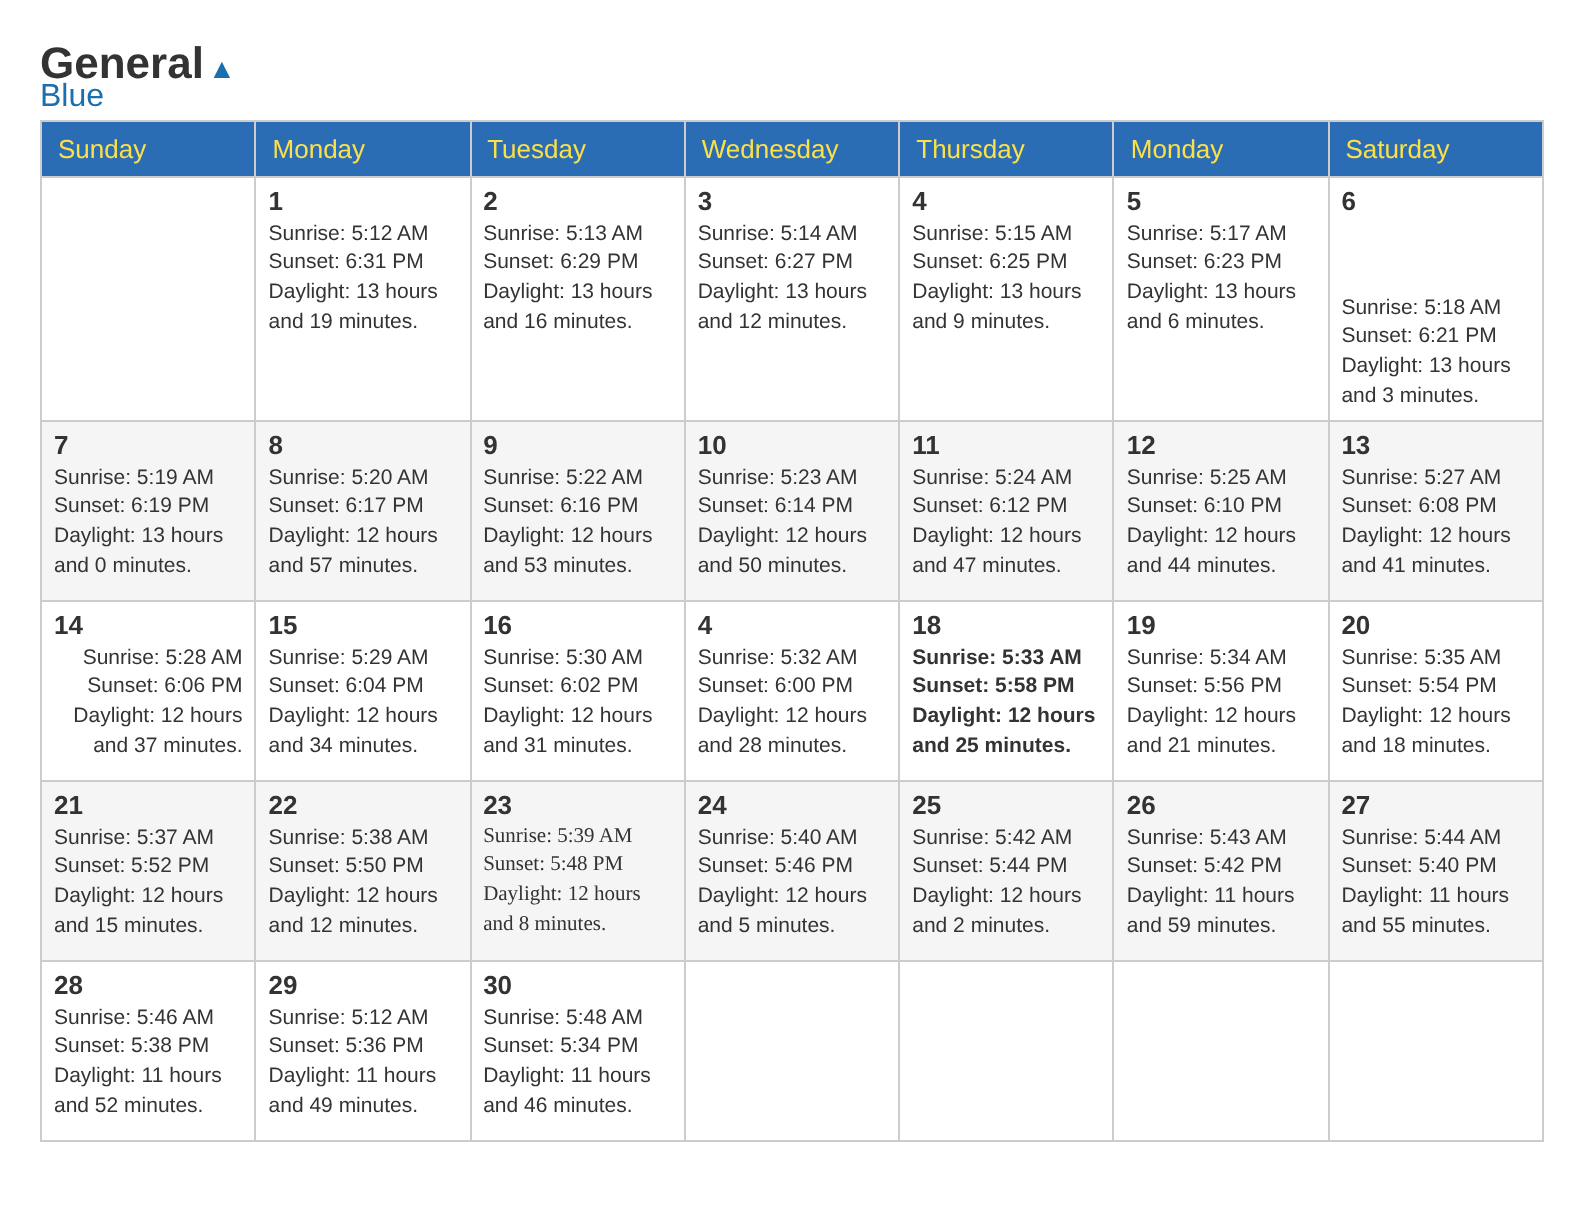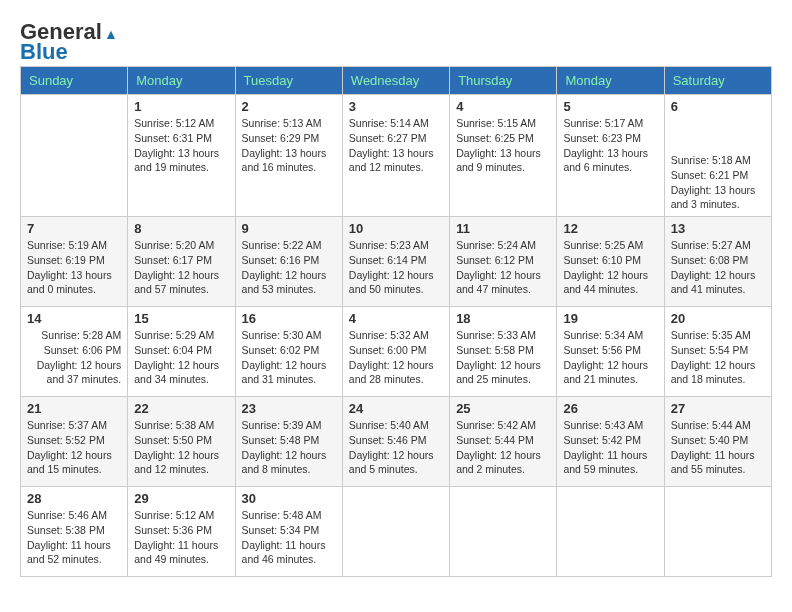--- a/index.html
+++ b/index.html
@@ -86,7 +86,7 @@
         <span style="color:#333;">General</span><span style="color:#1a6faf; font-size:14px; margin-left:2px;">▲</span>
       </span>
     </div>
-    <span class="logo-text" style="color:#1a6faf; font-size:22px; font-weight:bold; margin-top:-4px;">Blue</span>
+    <span class="logo-text" style="color:#1a6faf; font-size:16px; font-weight:normal; margin-top:-4px;">Blue</span>
   </div>
   <div class="title-section">
     <div class="month-title"></div>

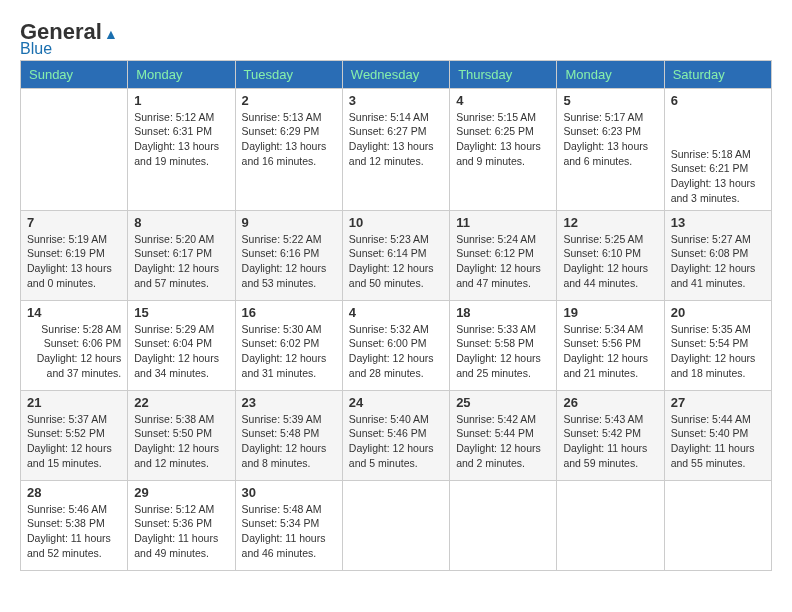--- a/index.html
+++ b/index.html
@@ -46,7 +46,7 @@
     }
     .calendar th {
       background-color: #2a6db5;
-      color: #86efac;
+      color: #fde047;
       text-align: left;
       padding: 6px 8px;
       font-size: 13px;

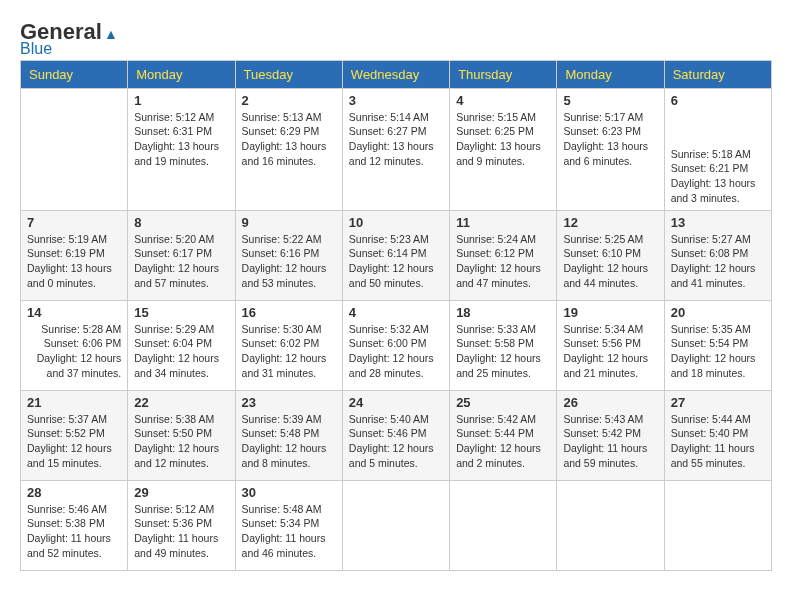--- a/index.html
+++ b/index.html
@@ -234,7 +234,7 @@
         </td>
         <td>
           <span class="day-number">18</span>
-          <div class="day-info" style="white-space: pre-line;">Sunrise: 5:33 AM
+          <div class="day-info" style="white-space: pre-line; font-weight: bold;">Sunrise: 5:33 AM
 Sunset: 5:58 PM
 Daylight: 12 hours
 and 25 minutes.</div>

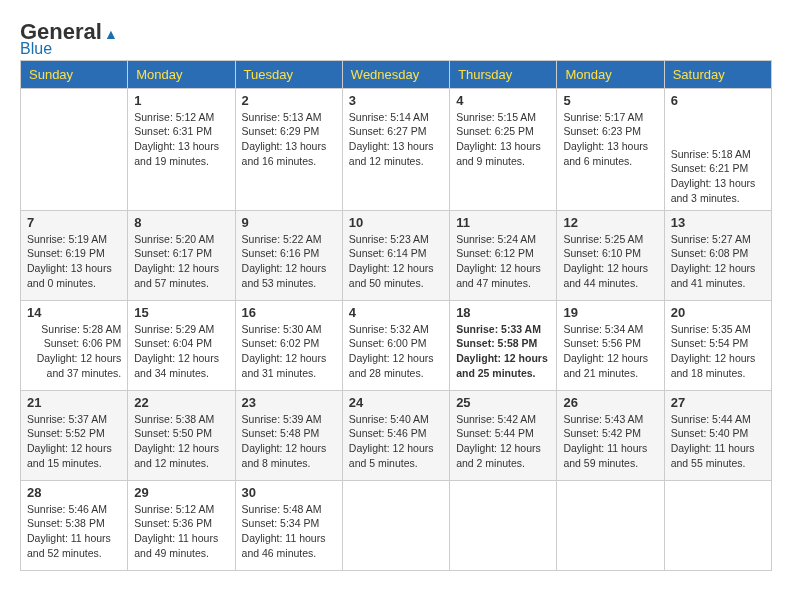--- a/index.html
+++ b/index.html
@@ -271,7 +271,7 @@
         </td>
         <td>
           <span class="day-number">23</span>
-          <div class="day-info" style="white-space: pre-line;">Sunrise: 5:39 AM
+          <div class="day-info" style="white-space: pre-line; font-family: Liberation Serif, serif;">Sunrise: 5:39 AM
 Sunset: 5:48 PM
 Daylight: 12 hours
 and 8 minutes.</div>

